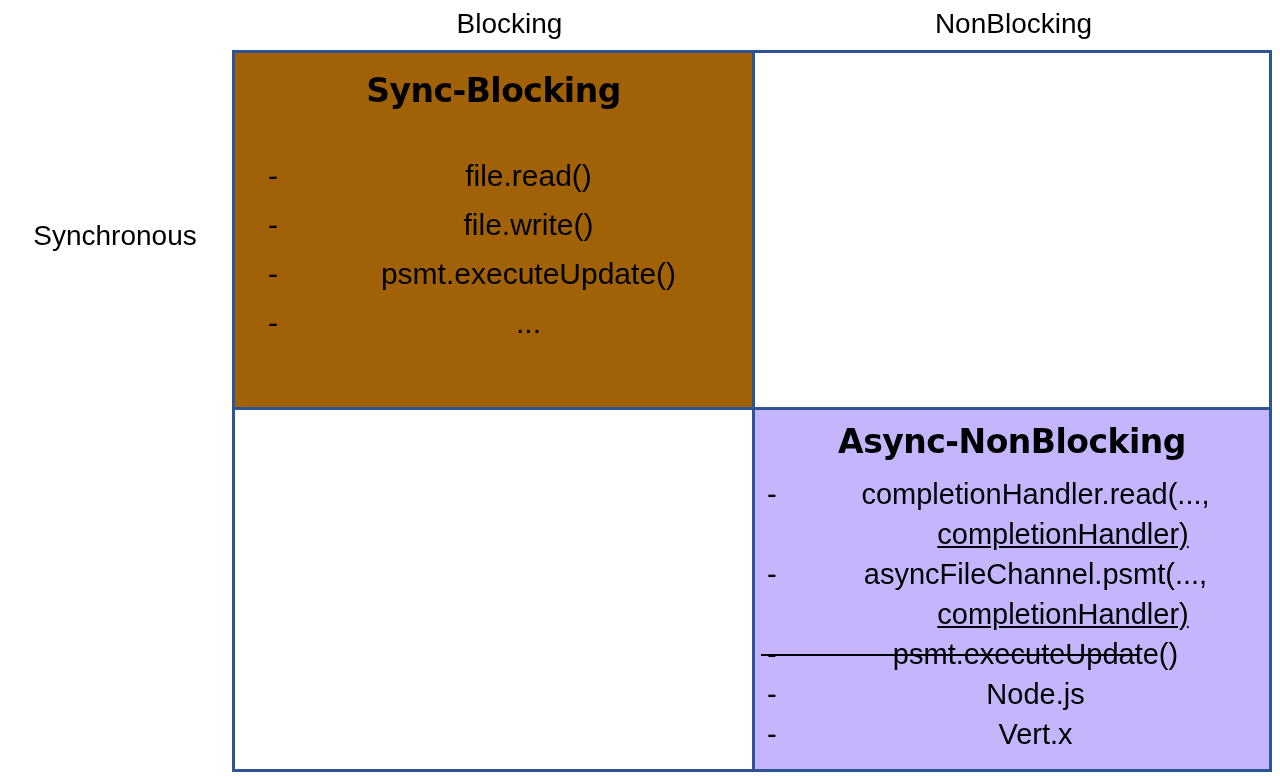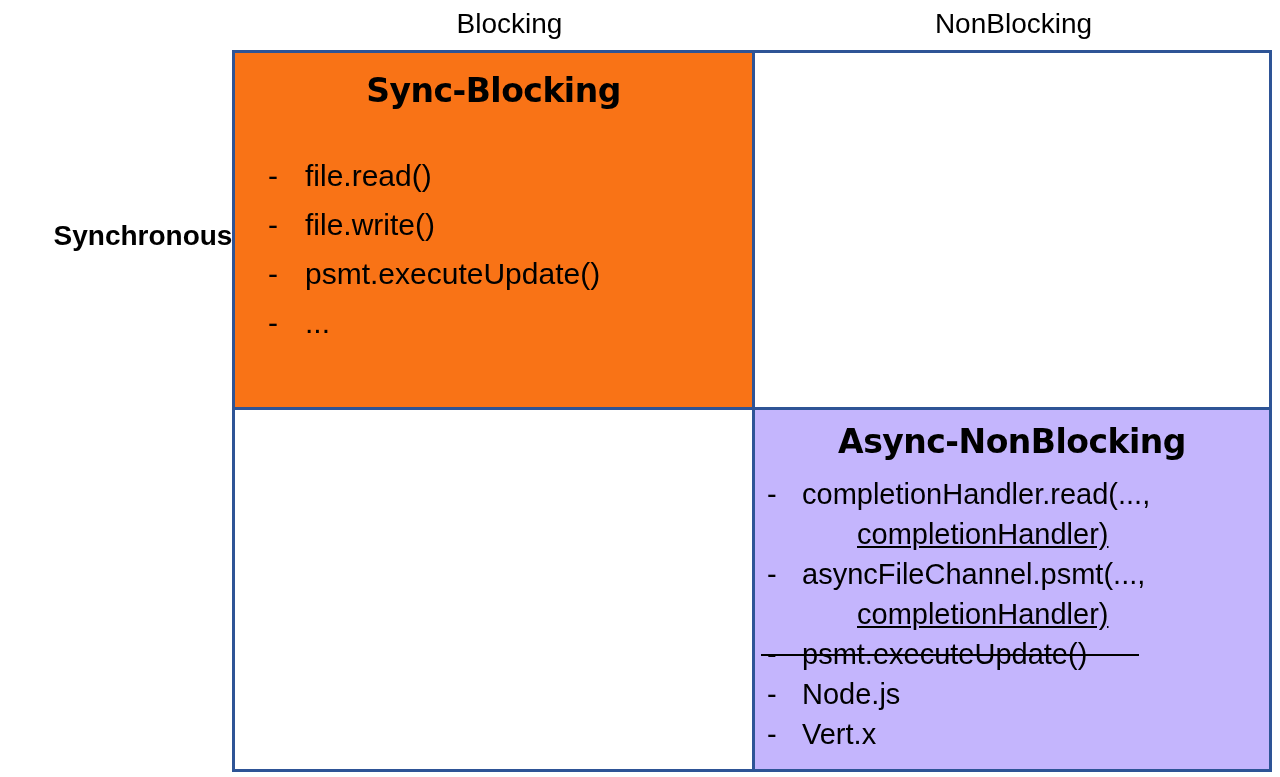--- a/index.html
+++ b/index.html
@@ -76,7 +76,7 @@
   .cell.r0c1 { border-bottom: 3px solid #2E5496; }
   .cell.r1c0 { border-right: 3px solid #2E5496; }
 
-  .cell.filled-blue  { background: #f97316; }
+  .cell.filled-blue  { background: #a16207; }
   .cell.filled-green { background: #c4b5fd; }
   .cell.empty        { background: #ffffff; }
 

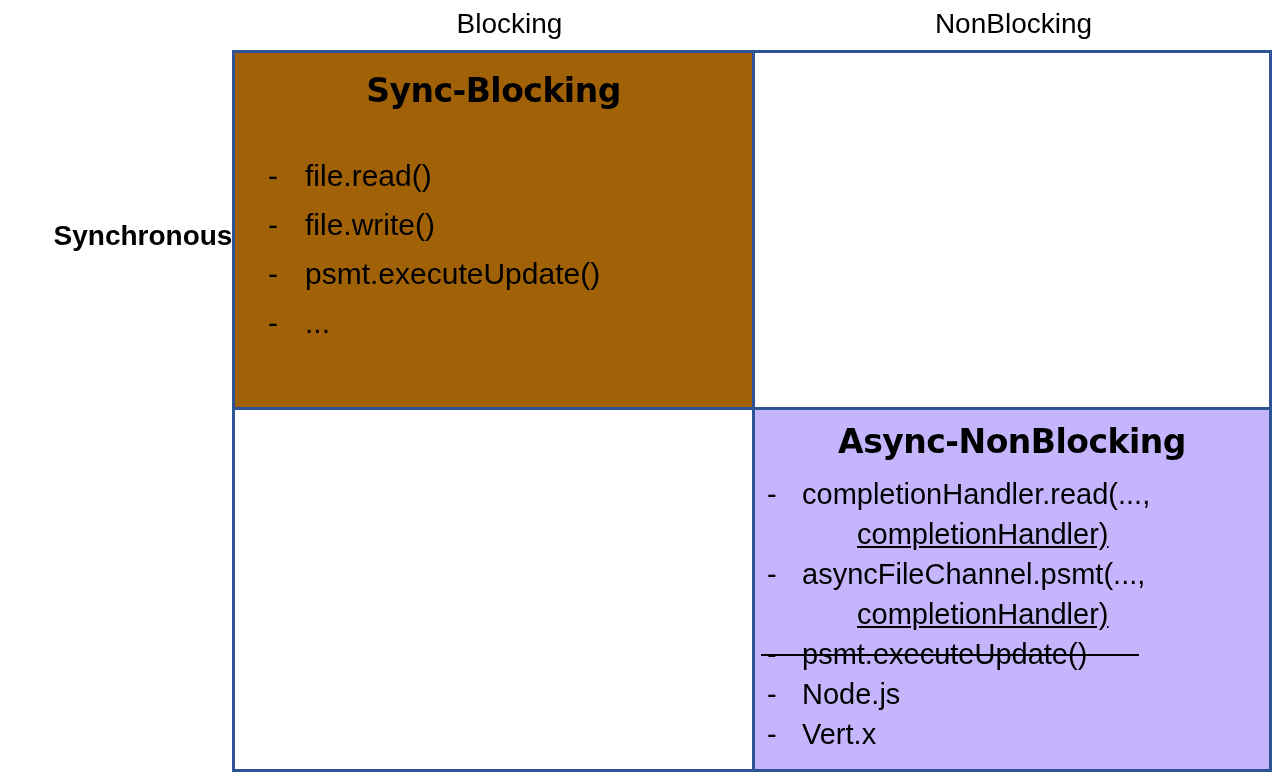--- a/index.html
+++ b/index.html
@@ -117,6 +117,7 @@
   }
   .bullets li .txt {
     flex: 1 1 auto;
+    text-align: center;
   }
 
   

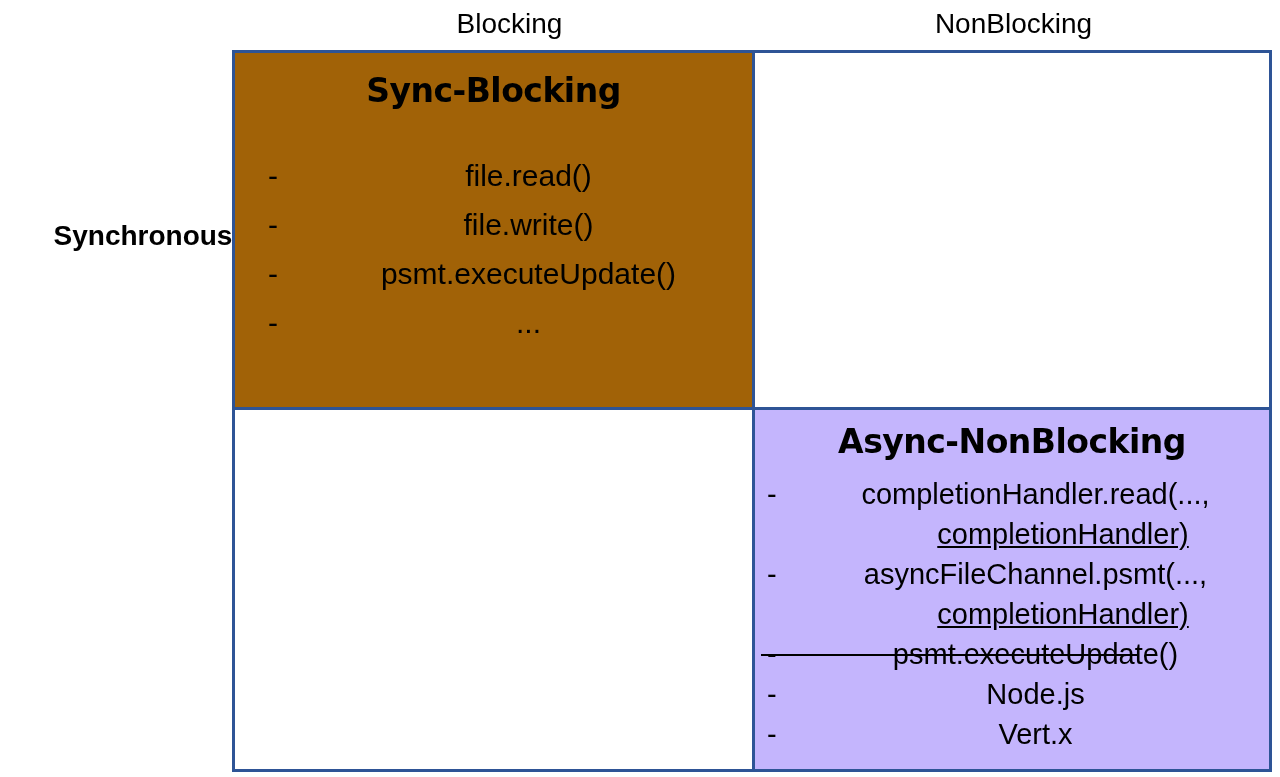--- a/index.html
+++ b/index.html
@@ -44,10 +44,9 @@
     width: 230px;
     text-align: center;
     font-size: 28px;
-    font-weight: 700;
+    font-weight: 400;
     color: #000000;
     white-space: nowrap;
-    margin-left: 28px;
   }
   .row-header.sync  { top: 220px; }
   .row-header.async { top: 570px; }

